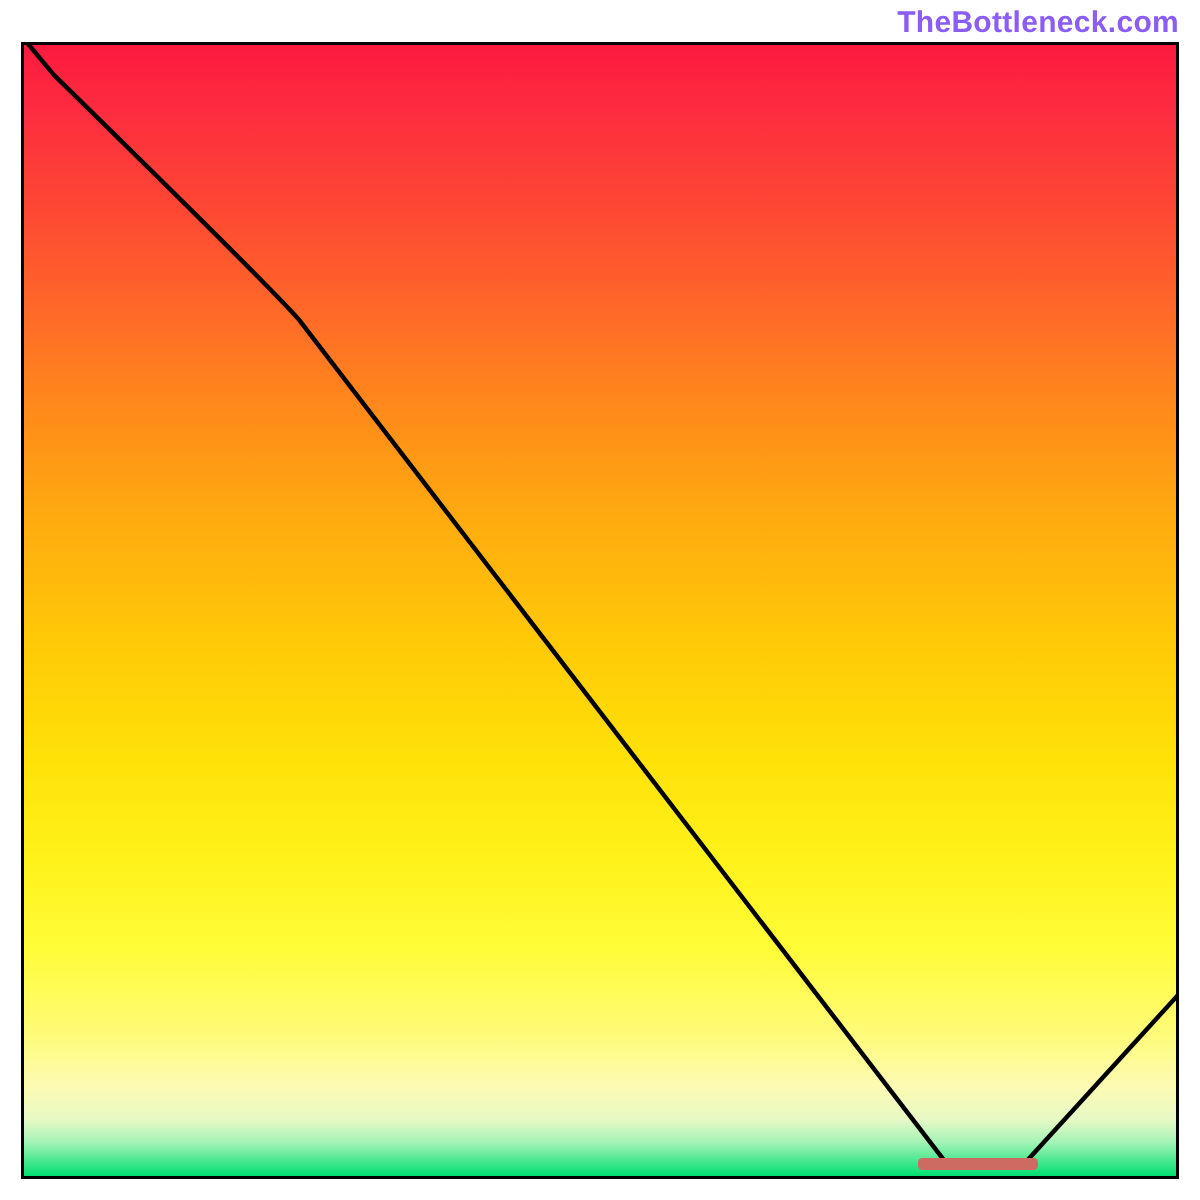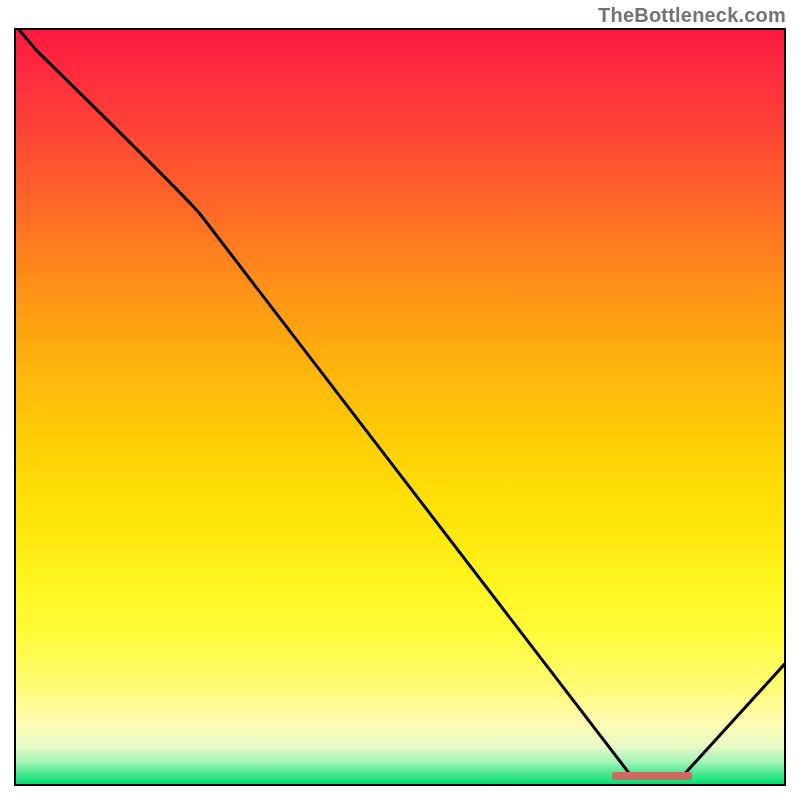--- a/index.html
+++ b/index.html
@@ -60,7 +60,7 @@
     right: 14px;
     font-size: 20px;
     font-weight: bold;
-    color: #737373;
+    color: #8b5cf6;
     letter-spacing: 0.2px;
   }
 </style>

